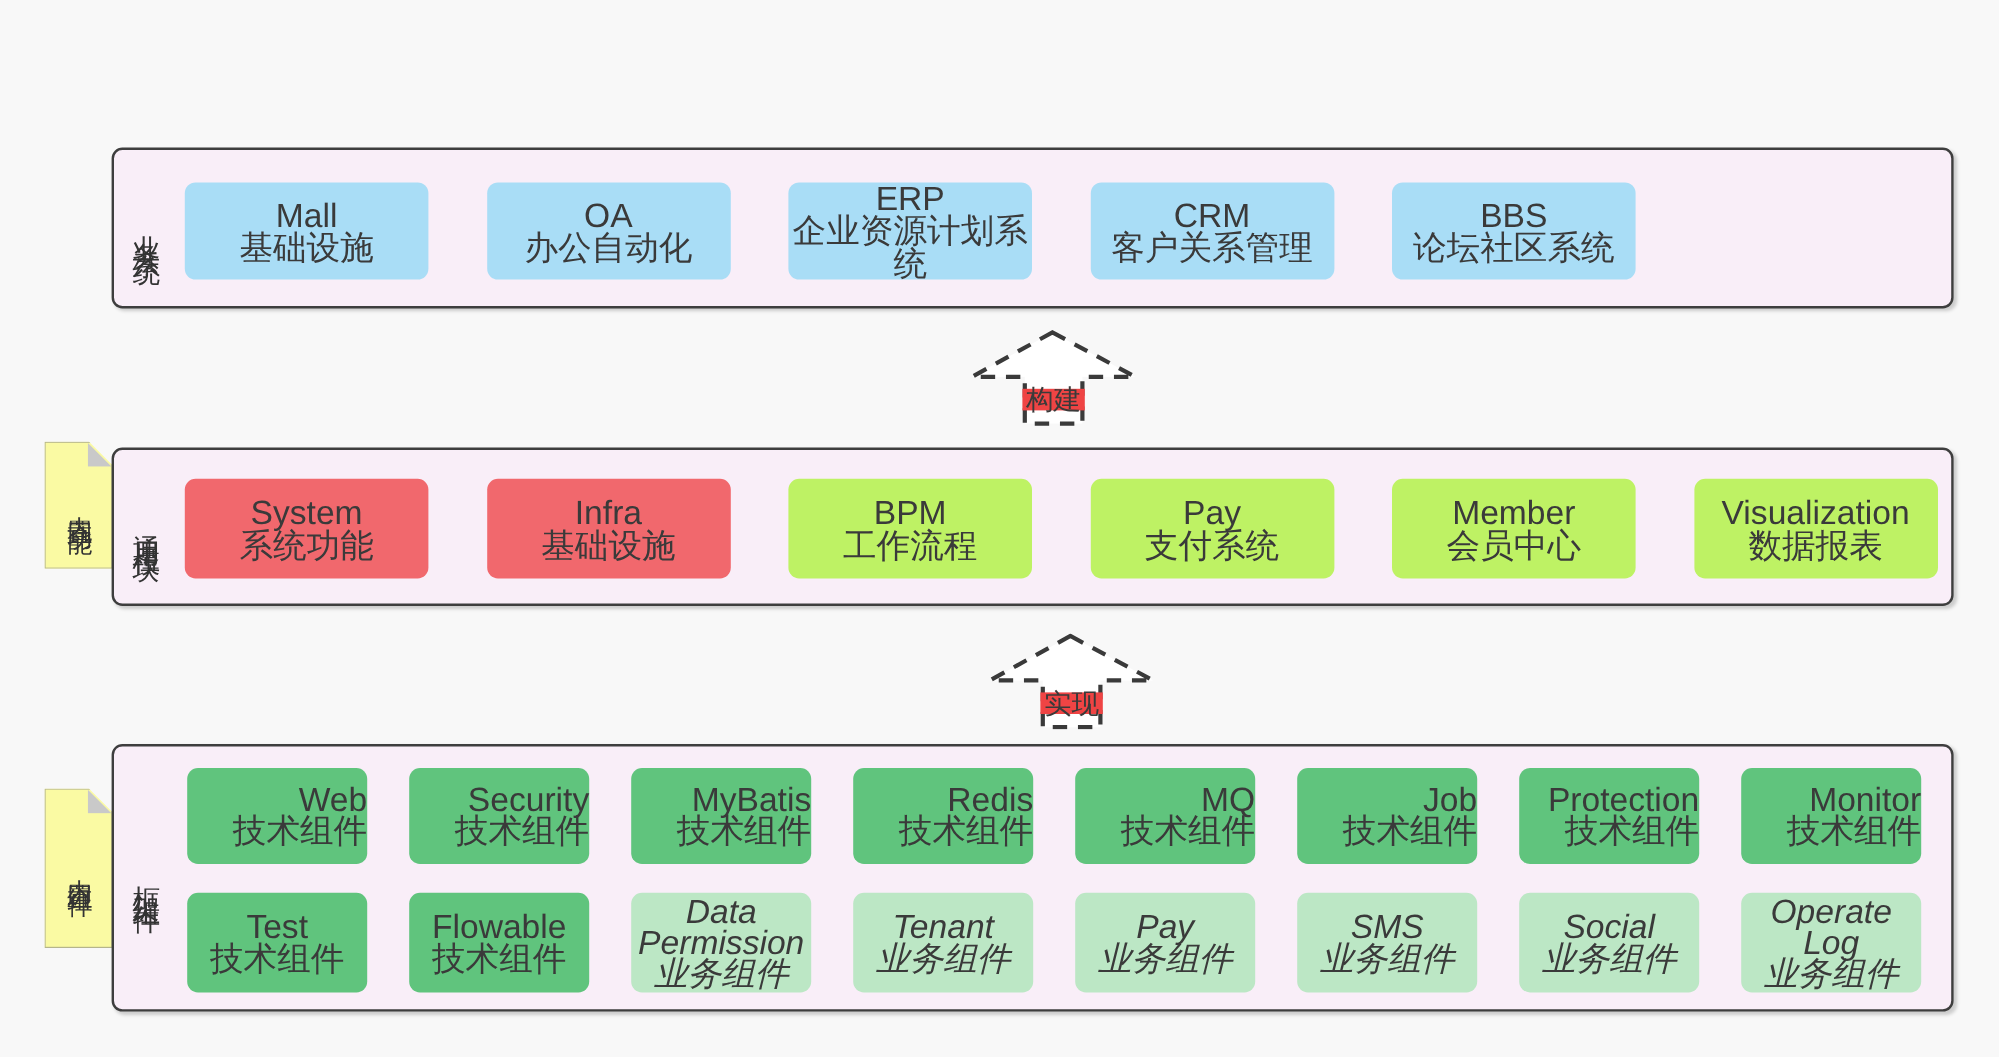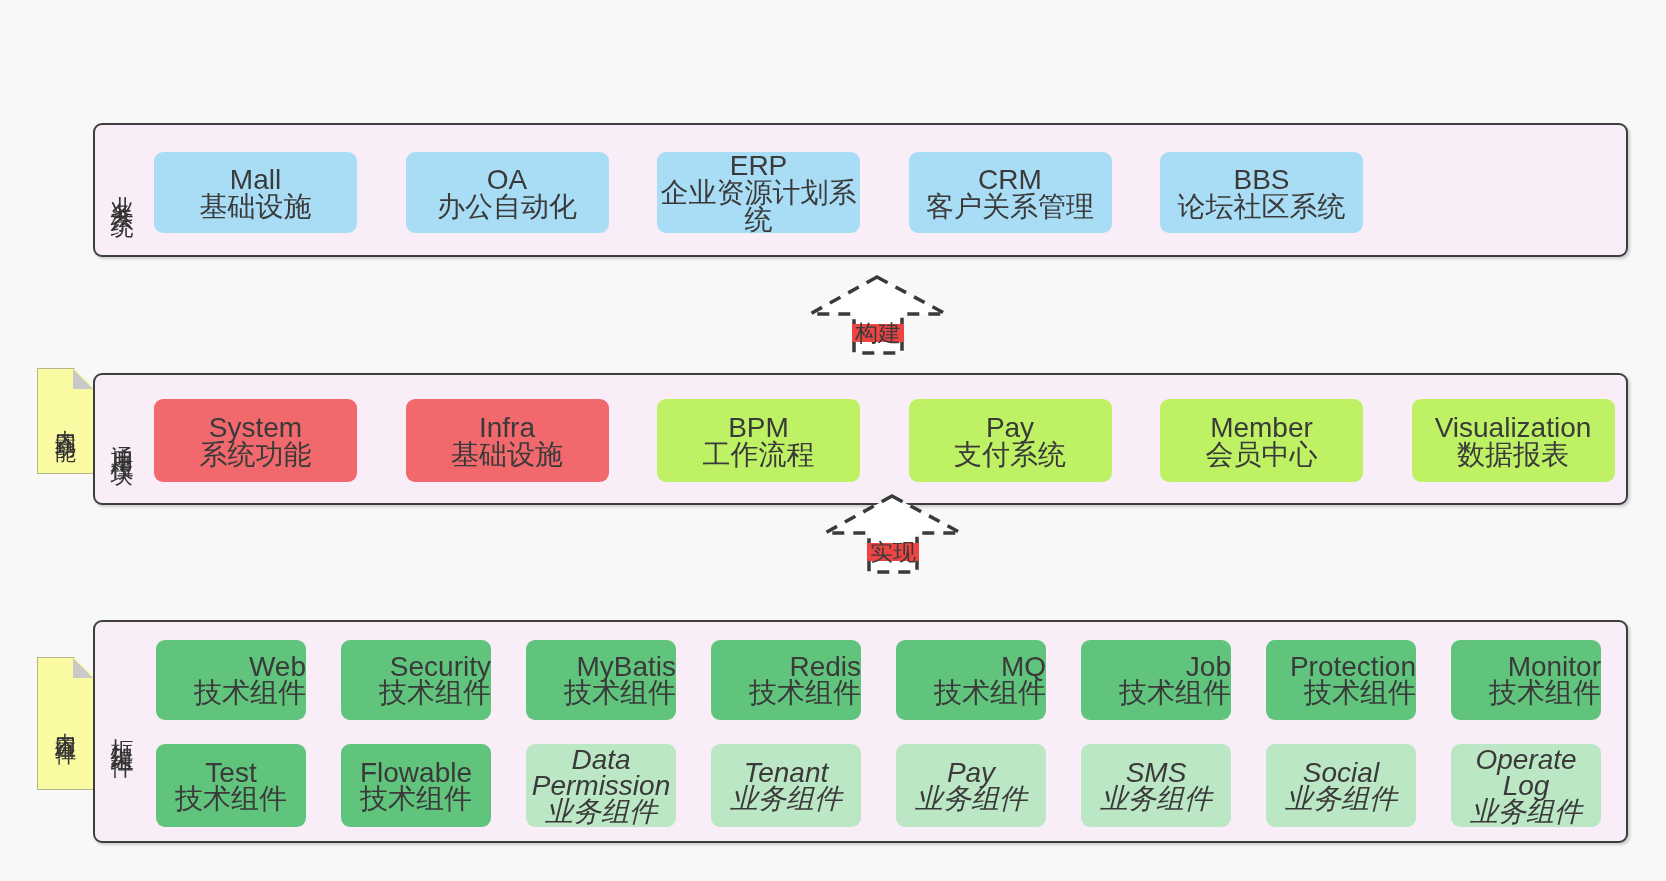--- a/index.html
+++ b/index.html
@@ -64,7 +64,7 @@
   
   .arrow { position:absolute; width:140px; height:80px; z-index:1; }
   .arrow-build     { left:808px; top:275px; }
-  .arrow-implement { left:823px; top:494px; }
+  .arrow-implement { left:823px; top:528px; }
   .arrow svg { position:absolute; left:0; top:0; }
   .arrow-label {
     position:absolute; left:50%; top:39px; transform:translateX(-50%);

